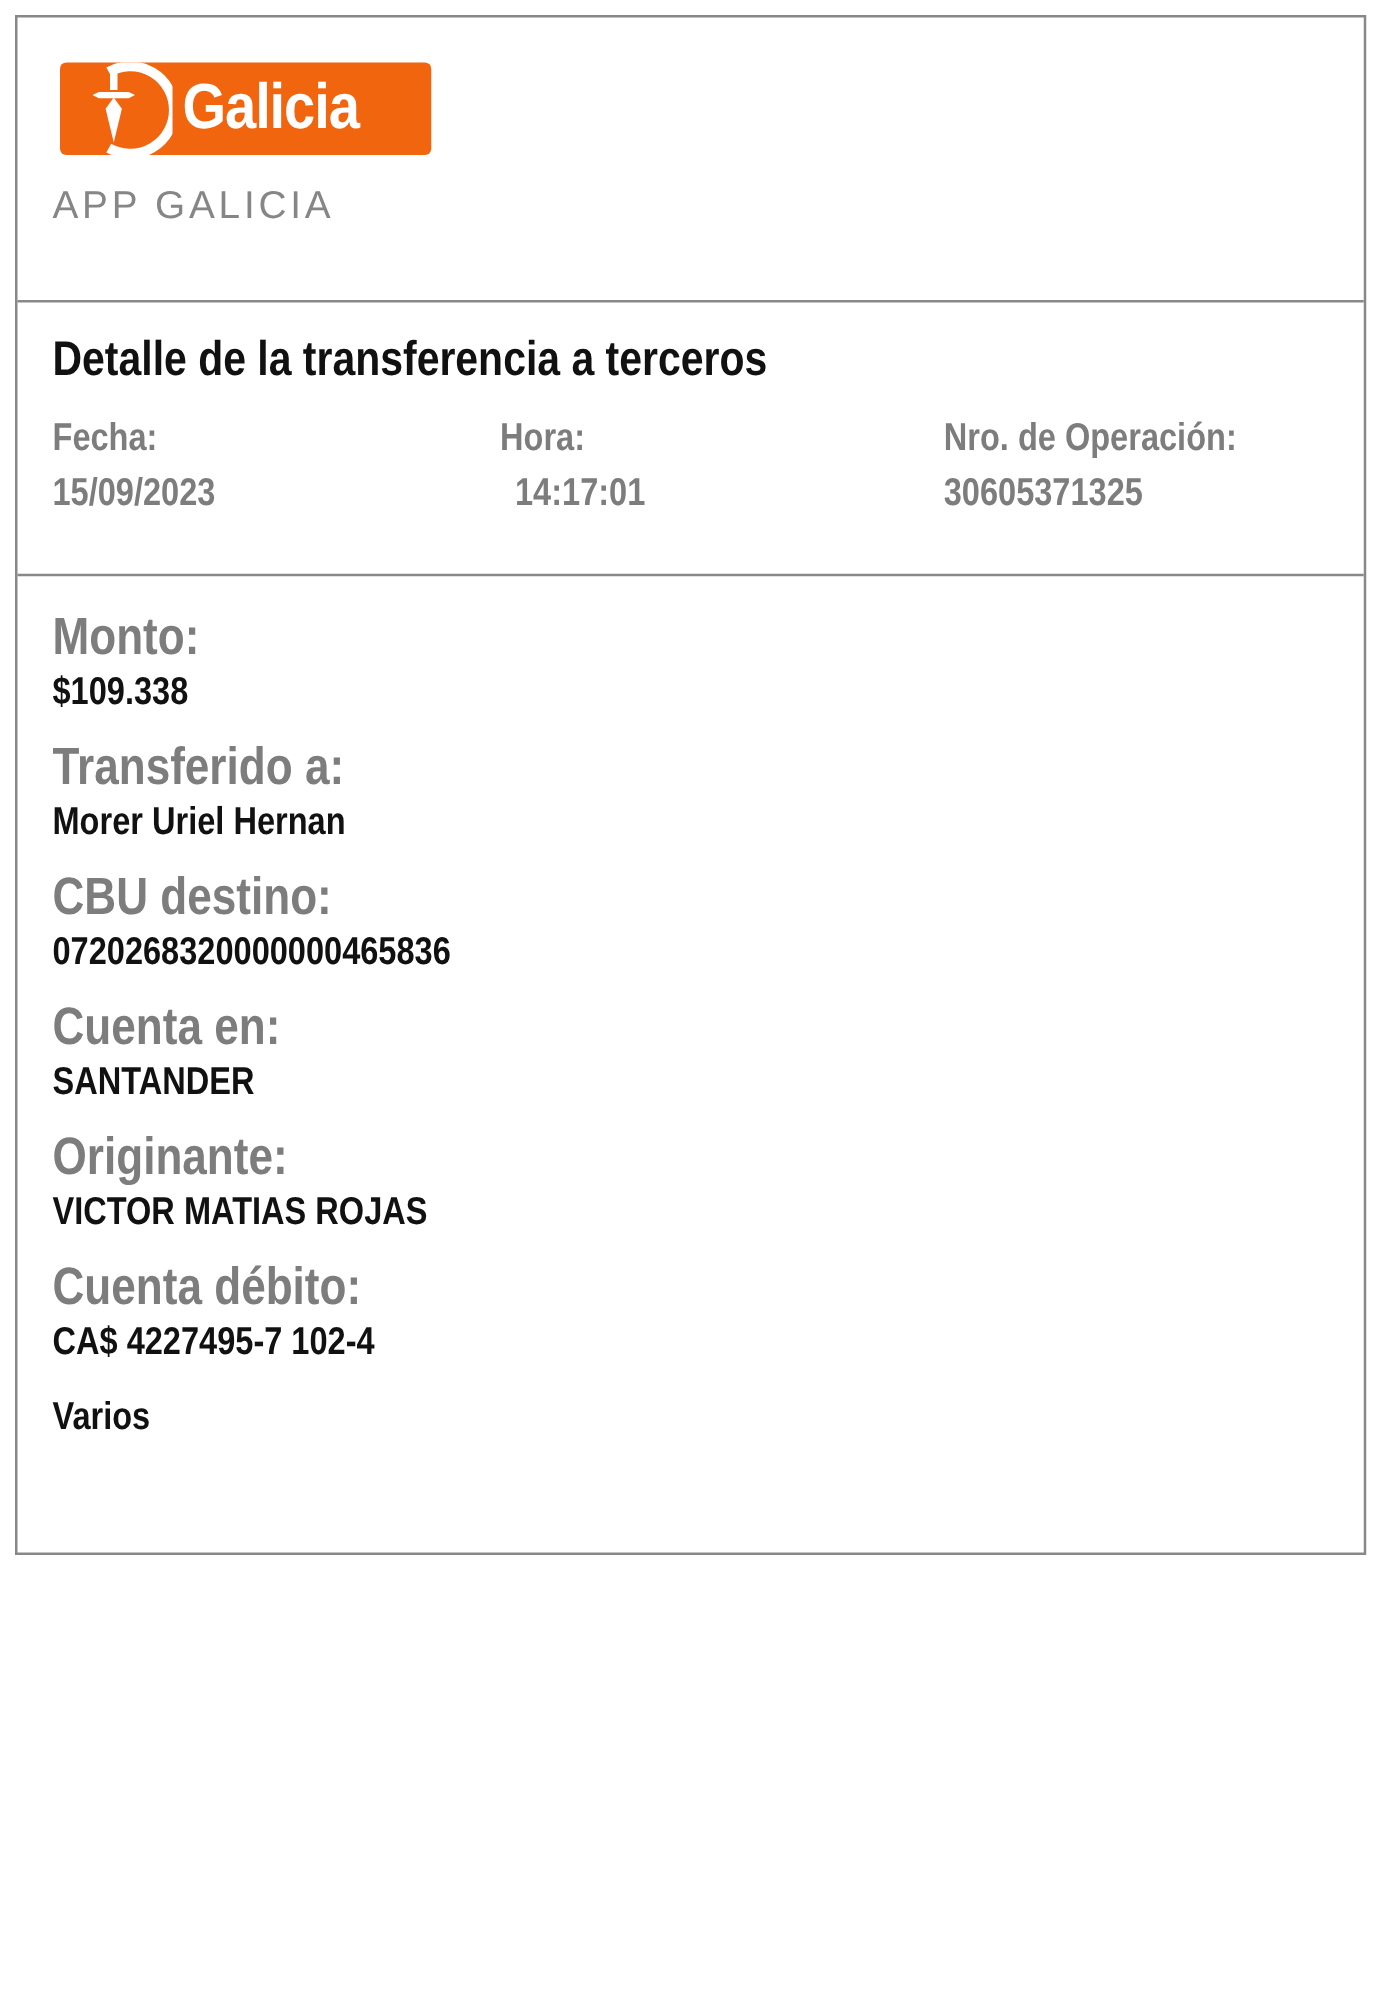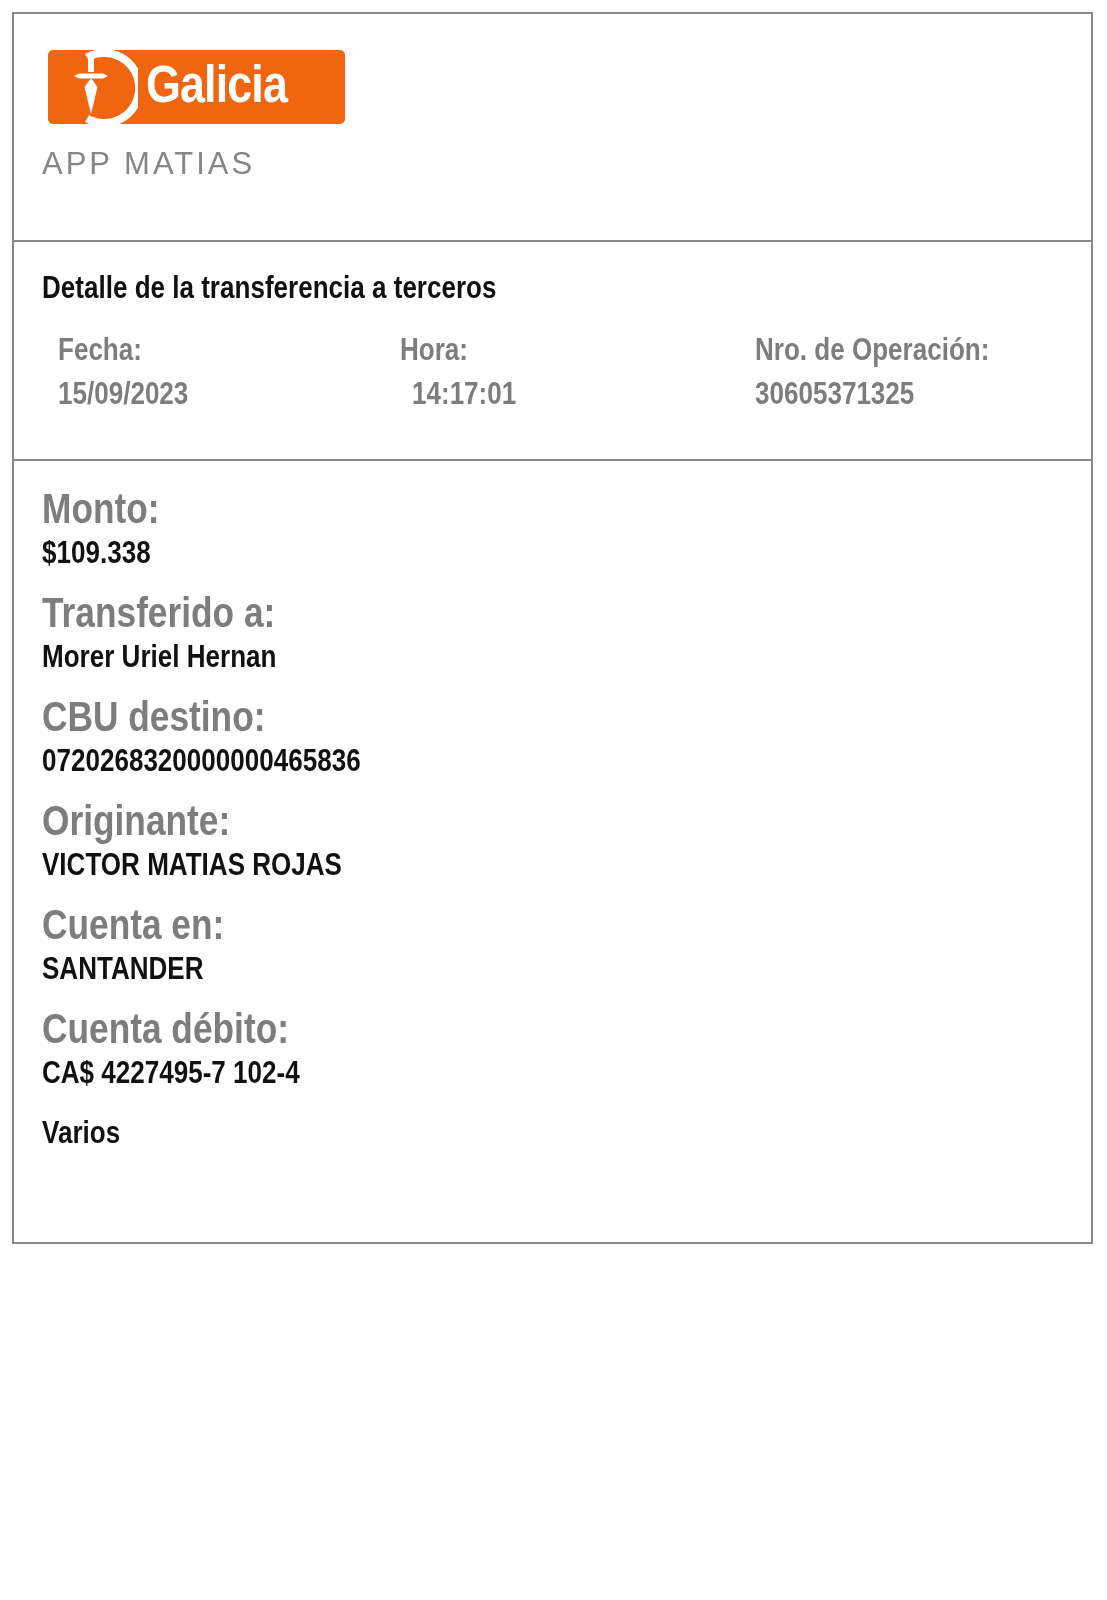--- a/index.html
+++ b/index.html
@@ -82,7 +82,7 @@
       </svg>
       <span class="logo-word">Galicia</span>
     </div>
-    <div class="app-name">APP MATIAS</div>
+    <div class="app-name">APP GALICIA</div>
   </div>
 
   <div class="sec-meta">

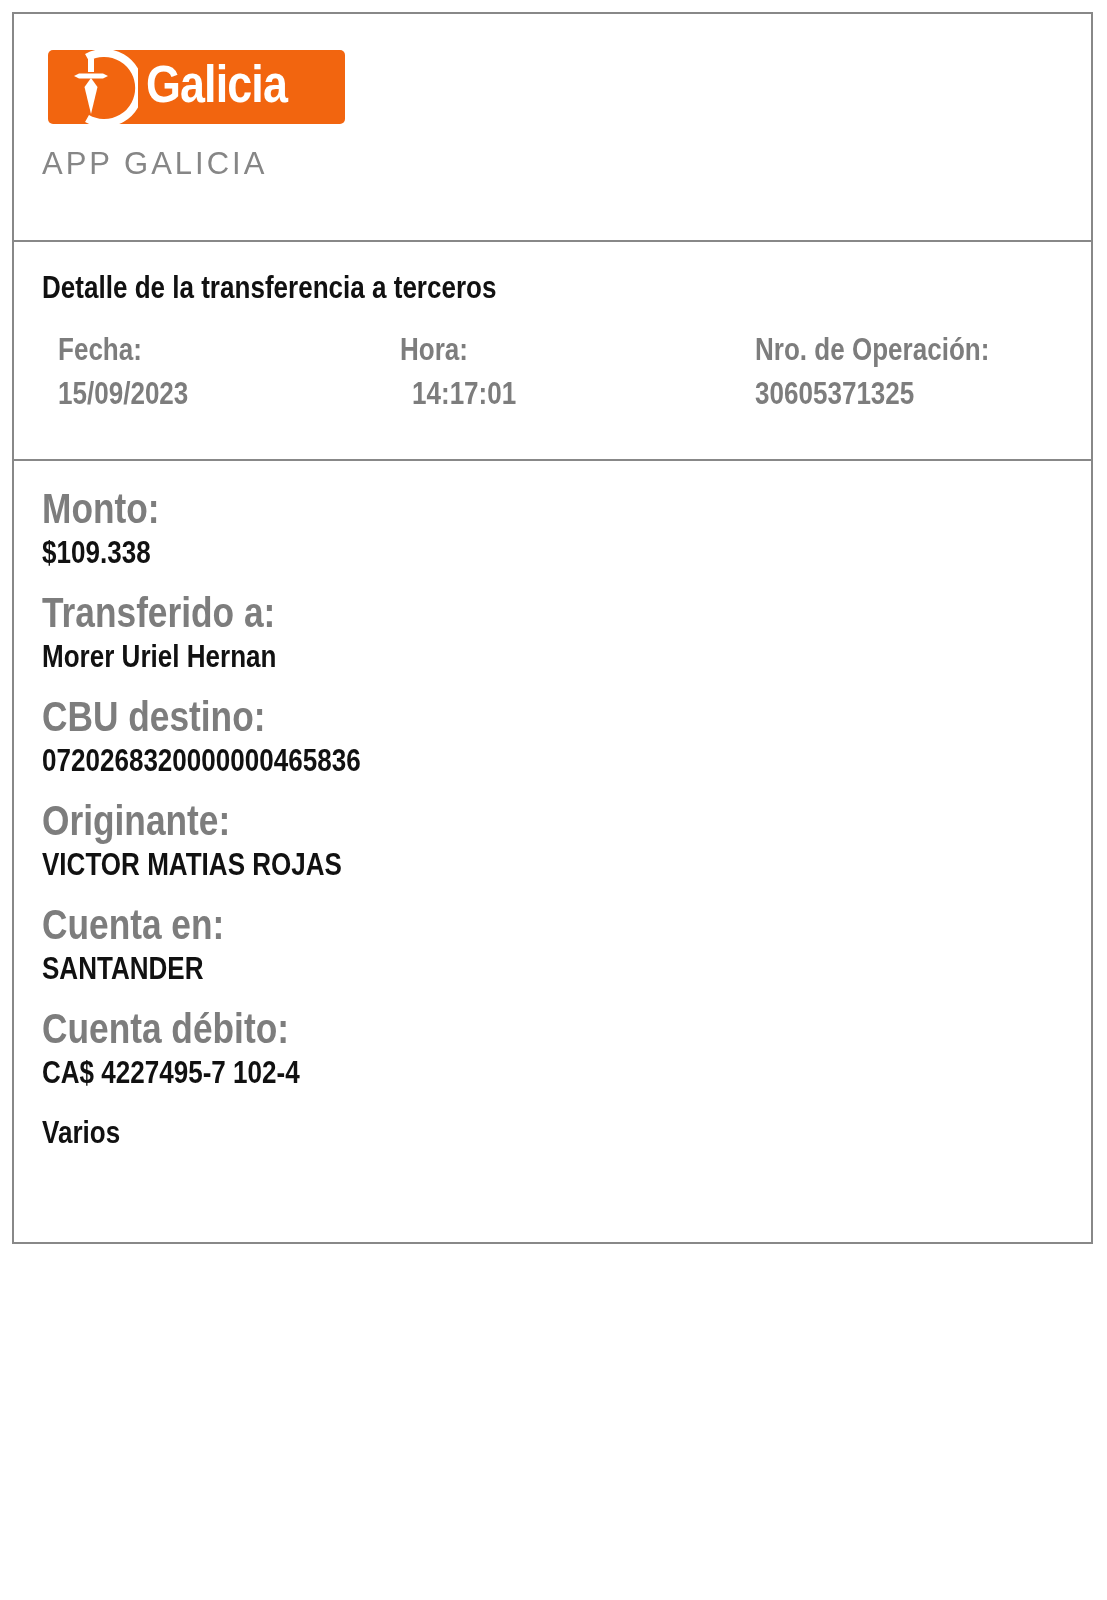--- a/index.html
+++ b/index.html
@@ -45,7 +45,7 @@
   
   .sec-meta{height:182px;border-top:2px solid var(--border-gray,#888);}
   .doc-title{
-    margin:24px 0 0 28px;font-size:31px;line-height:44px;
+    margin:24px 0 0 28px;font-size:39px;line-height:44px;
     color:var(--value-black,#111);
   }
   .meta-row{position:relative;margin:18px 0 0 28px;height:92px;}

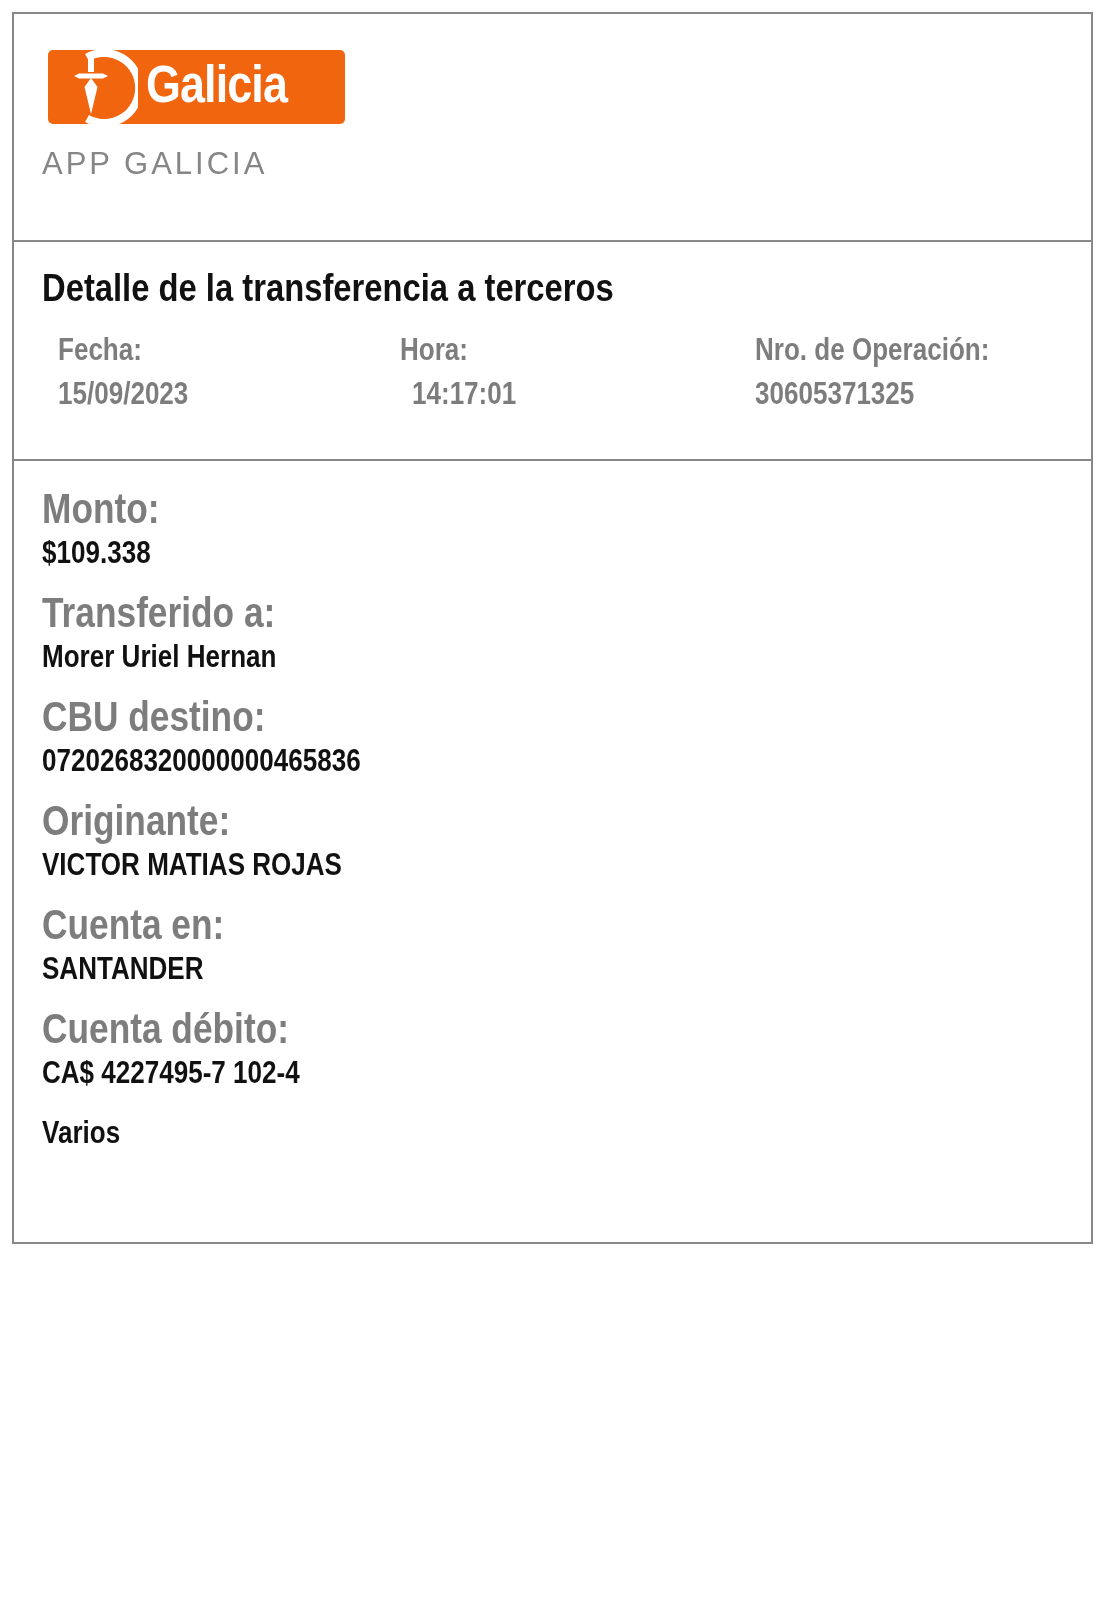--- a/index.html
+++ b/index.html
@@ -50,7 +50,7 @@
   }
   .meta-row{position:relative;margin:18px 0 0 28px;height:92px;}
   .meta-col{position:absolute;top:0;}
-  .meta-col.c0{left:0;margin-left:16px;}
+  .meta-col.c0{left:0;}
   .meta-col.c1{left:358px;text-decoration:underline;}
   .meta-col.c2{left:713px;}
   .meta-label,.meta-value{

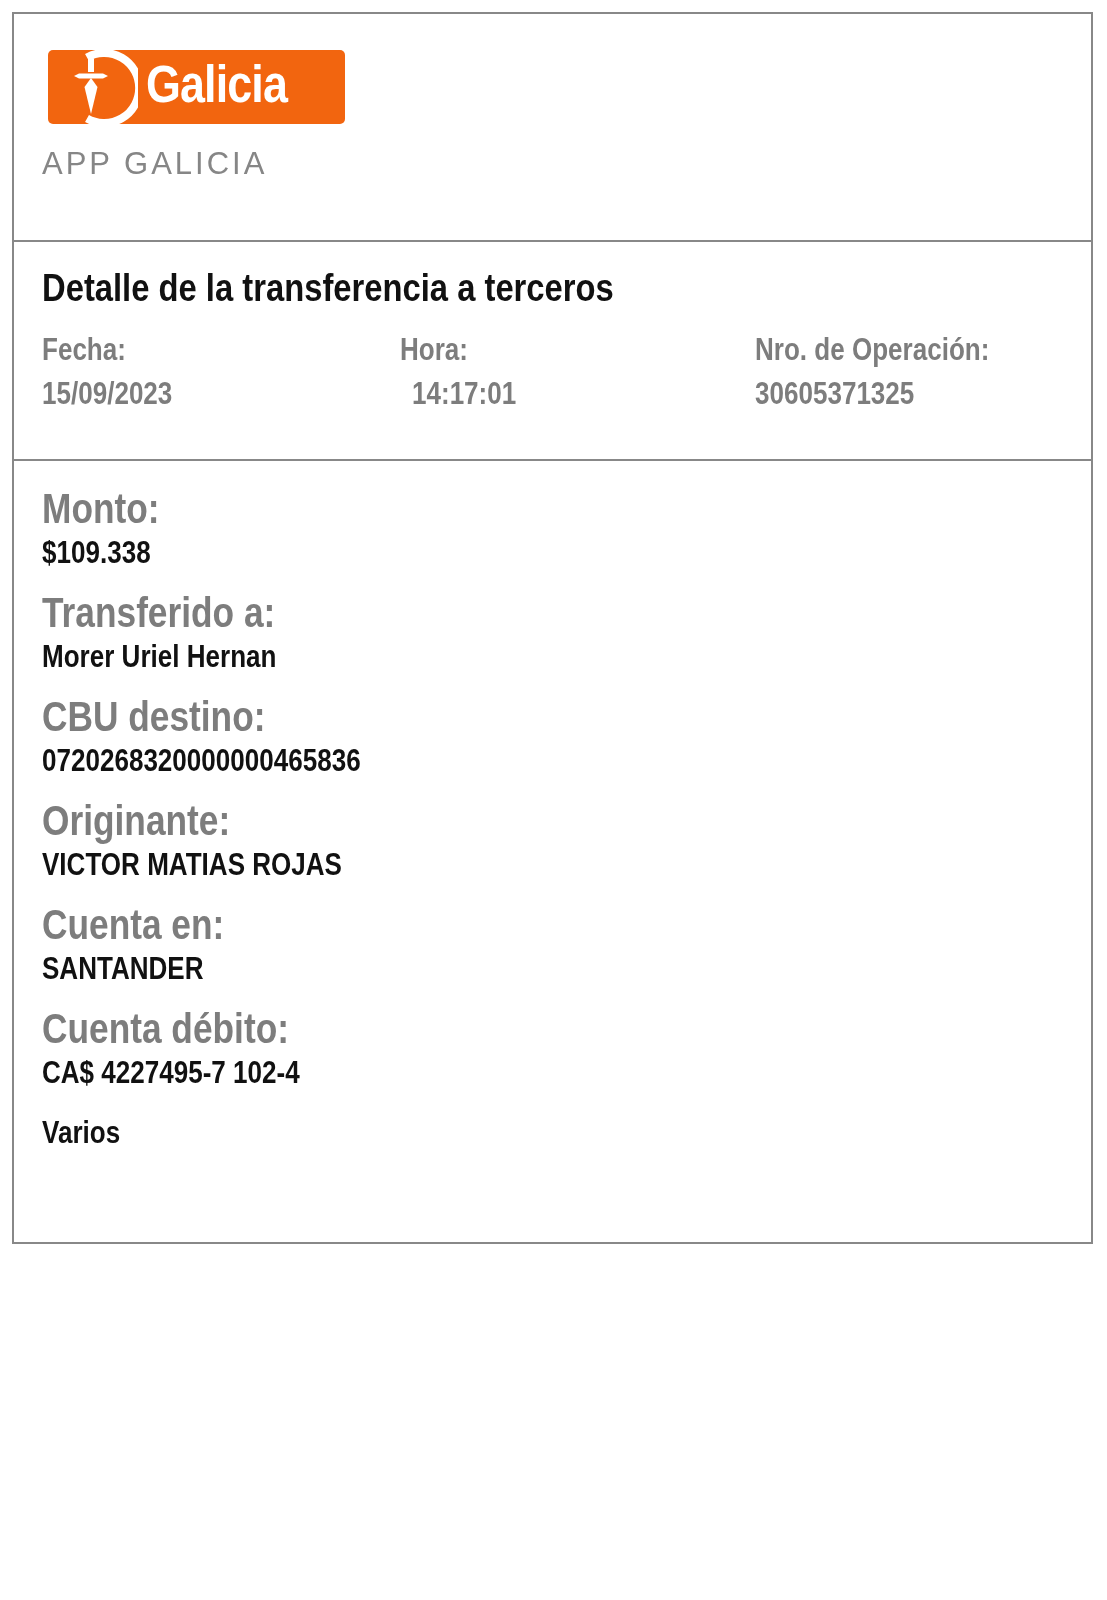--- a/index.html
+++ b/index.html
@@ -142,16 +142,16 @@
 
     <div class="field">
       <div class="field-label">
-        <span class="cx">Originante:</span></div>
+        <span class="cx">Cuenta en:</span></div>
       <div class="field-value">
-        <span class="cx">VICTOR MATIAS ROJAS</span></div>
+        <span class="cx">SANTANDER</span></div>
     </div>
 
     <div class="field">
       <div class="field-label">
-        <span class="cx">Cuenta en:</span></div>
+        <span class="cx">Originante:</span></div>
       <div class="field-value">
-        <span class="cx">SANTANDER</span></div>
+        <span class="cx">VICTOR MATIAS ROJAS</span></div>
     </div>
 
 

